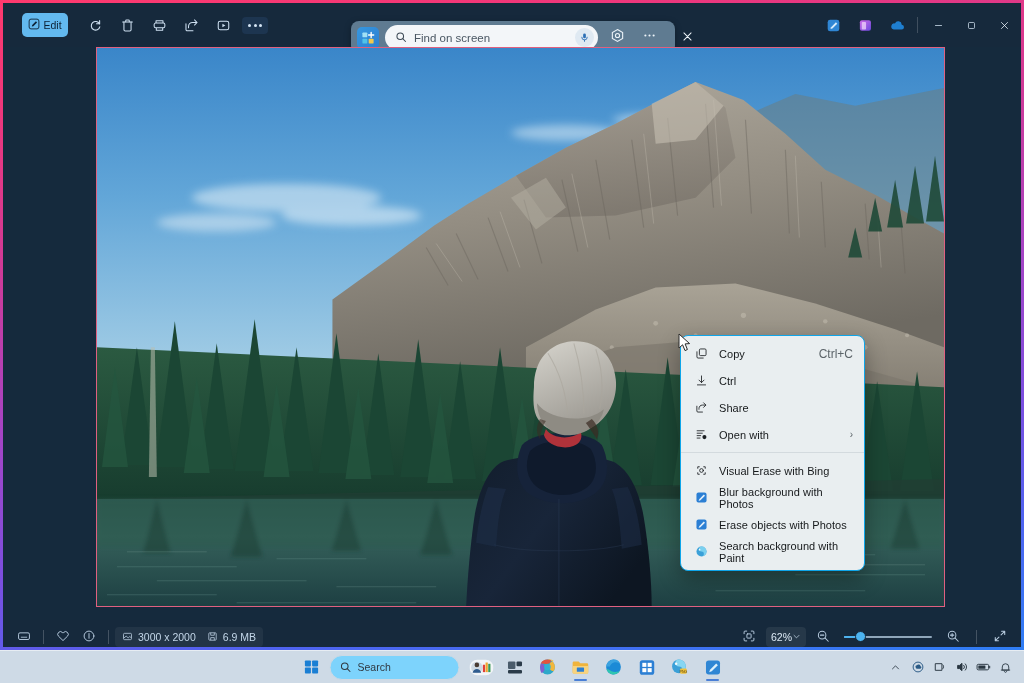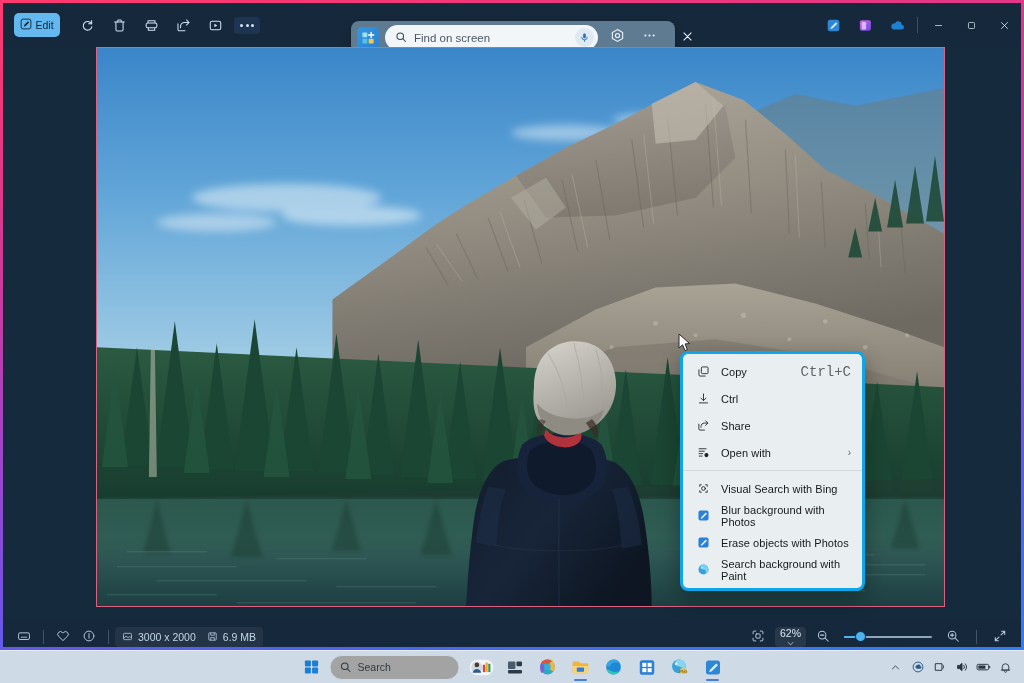--- a/index.html
+++ b/index.html
@@ -72,7 +72,7 @@
     gap: 3px;
     font-size: 10px;
     margin-right: 10px;
-    margin-left: 4px;
+    margin-left: 12px;
   }
   #edit-button .lbl { font-size: 10.5px; color:#0d2235; font-weight: 400; }
 

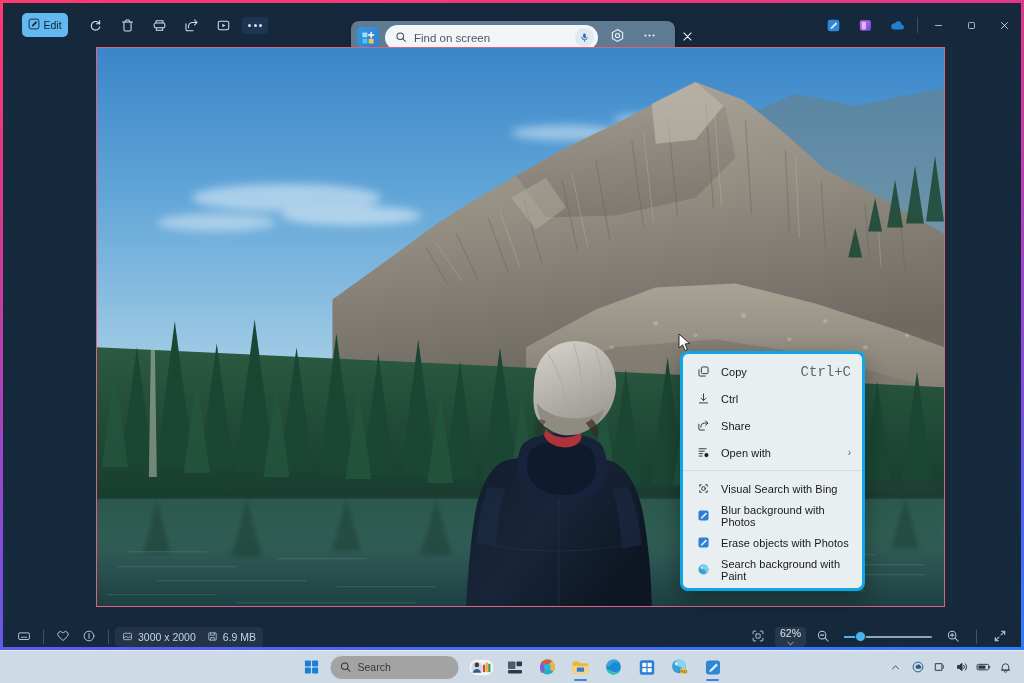--- a/index.html
+++ b/index.html
@@ -174,10 +174,10 @@
   
   #context-menu {
     position: absolute;
-    left: 677px; top: 304px;
+    left: 677px; top: 288px;
     width: 185px;
     background: #e9eef0;
-    border: 3px solid #0ea5e9;
+    border: 1px solid #0ea5e9;
     border-radius: 8px;
     padding: 4px 0 5px 0;
     box-shadow: 0 8px 22px rgba(0,0,0,0.32);

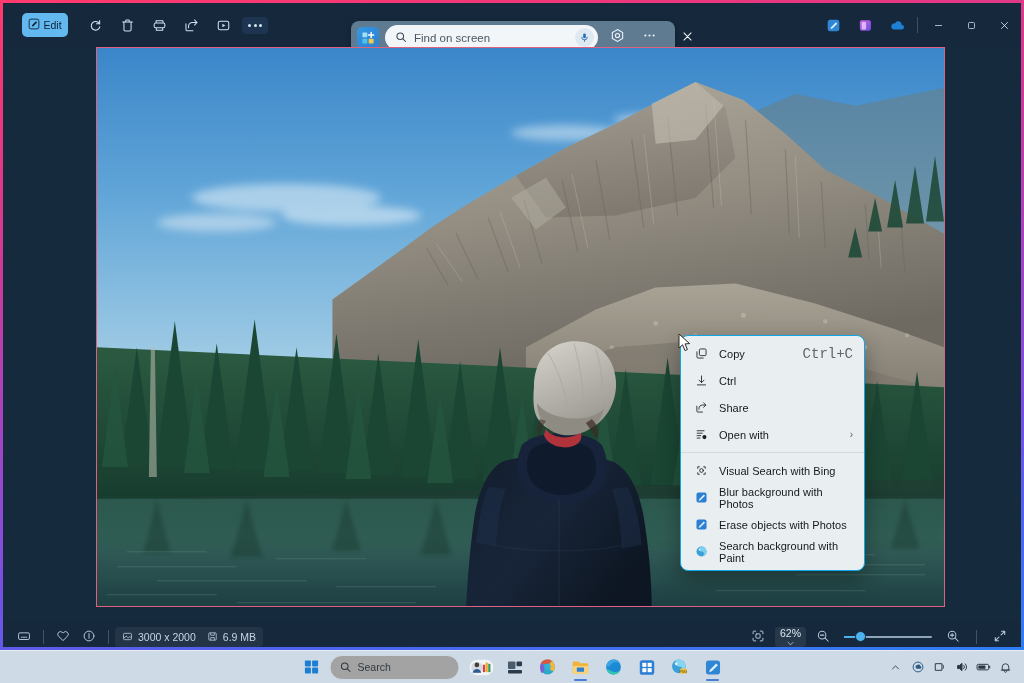--- a/index.html
+++ b/index.html
@@ -198,7 +198,7 @@
     flex-shrink:0;
   }
   .cm-label { flex:1; font-size: 11px; letter-spacing: .05px; color:#16191b; }
-  .cm-accel { font-size: 14px; color: #5c6469; font-family: Liberation Mono, monospace; }
+  .cm-accel { font-size: 12px; color: #5c6469; }
   .cm-chev { font-size: 10px; color: #5c6469; }
   .cm-sep { height:1px; background:#d3dade; margin: 4px 0 4px 0; }
 

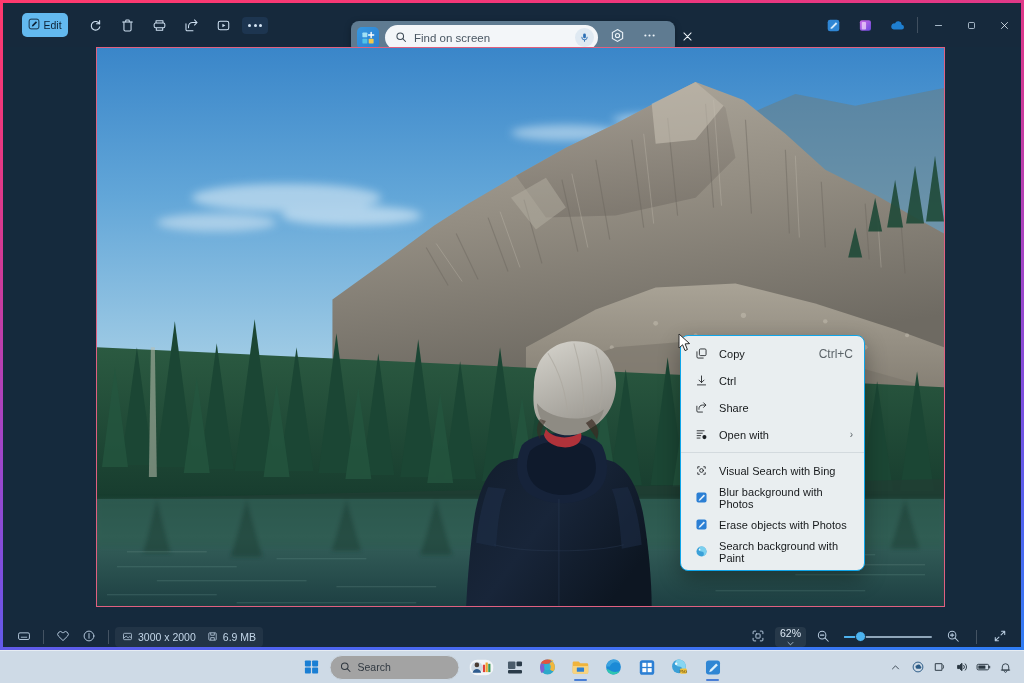--- a/index.html
+++ b/index.html
@@ -753,7 +753,7 @@
               <path d="M3.4 5.3V3.4h1.9M10.7 3.4h1.9v1.9M12.6 10.7v1.9h-1.9M5.3 12.6H3.4v-1.9"></path>
             </svg>
           </span>
-          <span class="cm-label">Visual Search with Bing</span>
+          <span class="cm-label">Visual Erase with Bing</span>
         </div>
 
         <div class="cm-item">

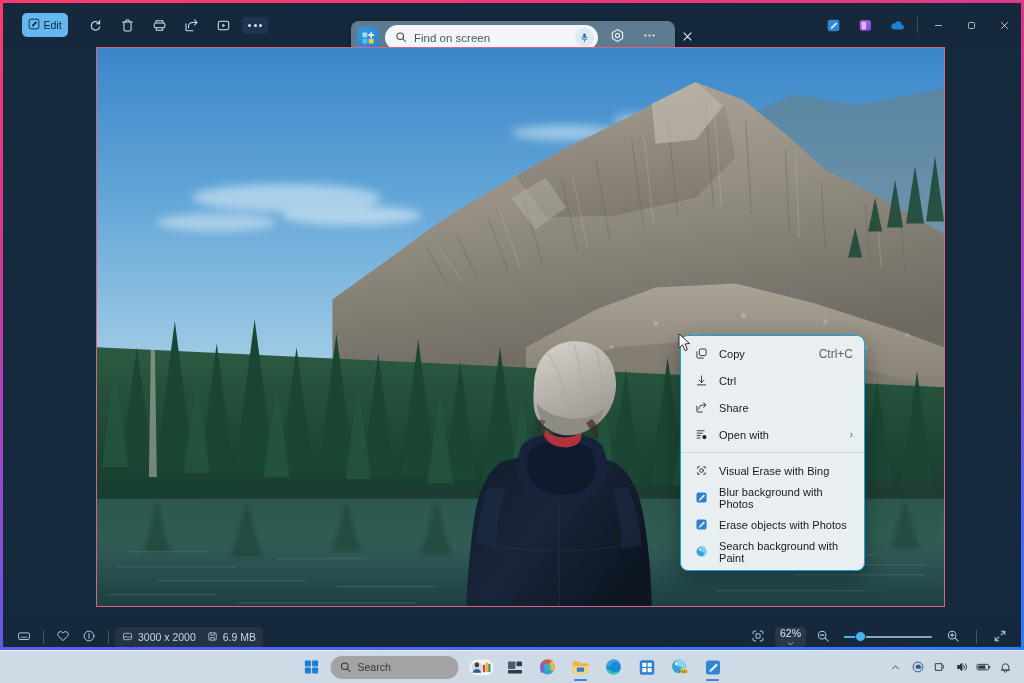--- a/index.html
+++ b/index.html
@@ -229,7 +229,7 @@
   #zoom-value-box {
     display:flex;align-items:center;
     background: rgba(255,255,255,0.07);
-    border-radius:4px; height:20px; padding:0 5px;flex-direction:column;
+    border-radius:4px; height:20px; padding:0 5px;
   }
   #zoom-value { font-size:10.5px;color:#dce9f5; }
   #zoom-slider {

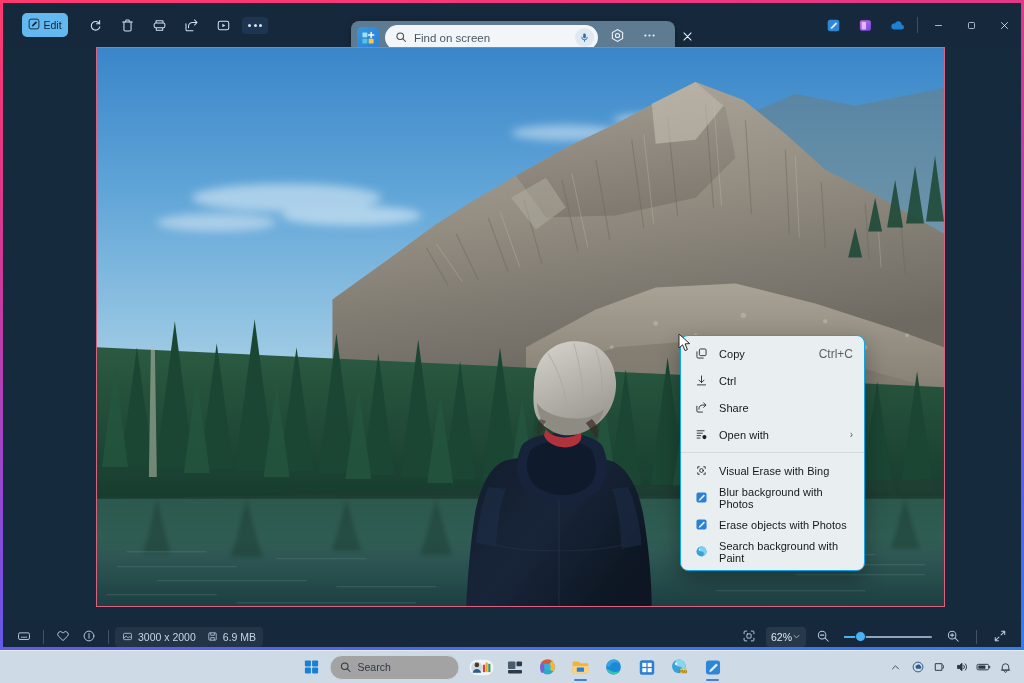--- a/index.html
+++ b/index.html
@@ -277,7 +277,7 @@
   }
   #search-pill {
     height: 25px;
-    background: #a3a3a3;
+    background: #7dd3fc;
     border: 1px solid #cdd9e4;
     border-radius: 13px;
     display:flex;align-items:center;

